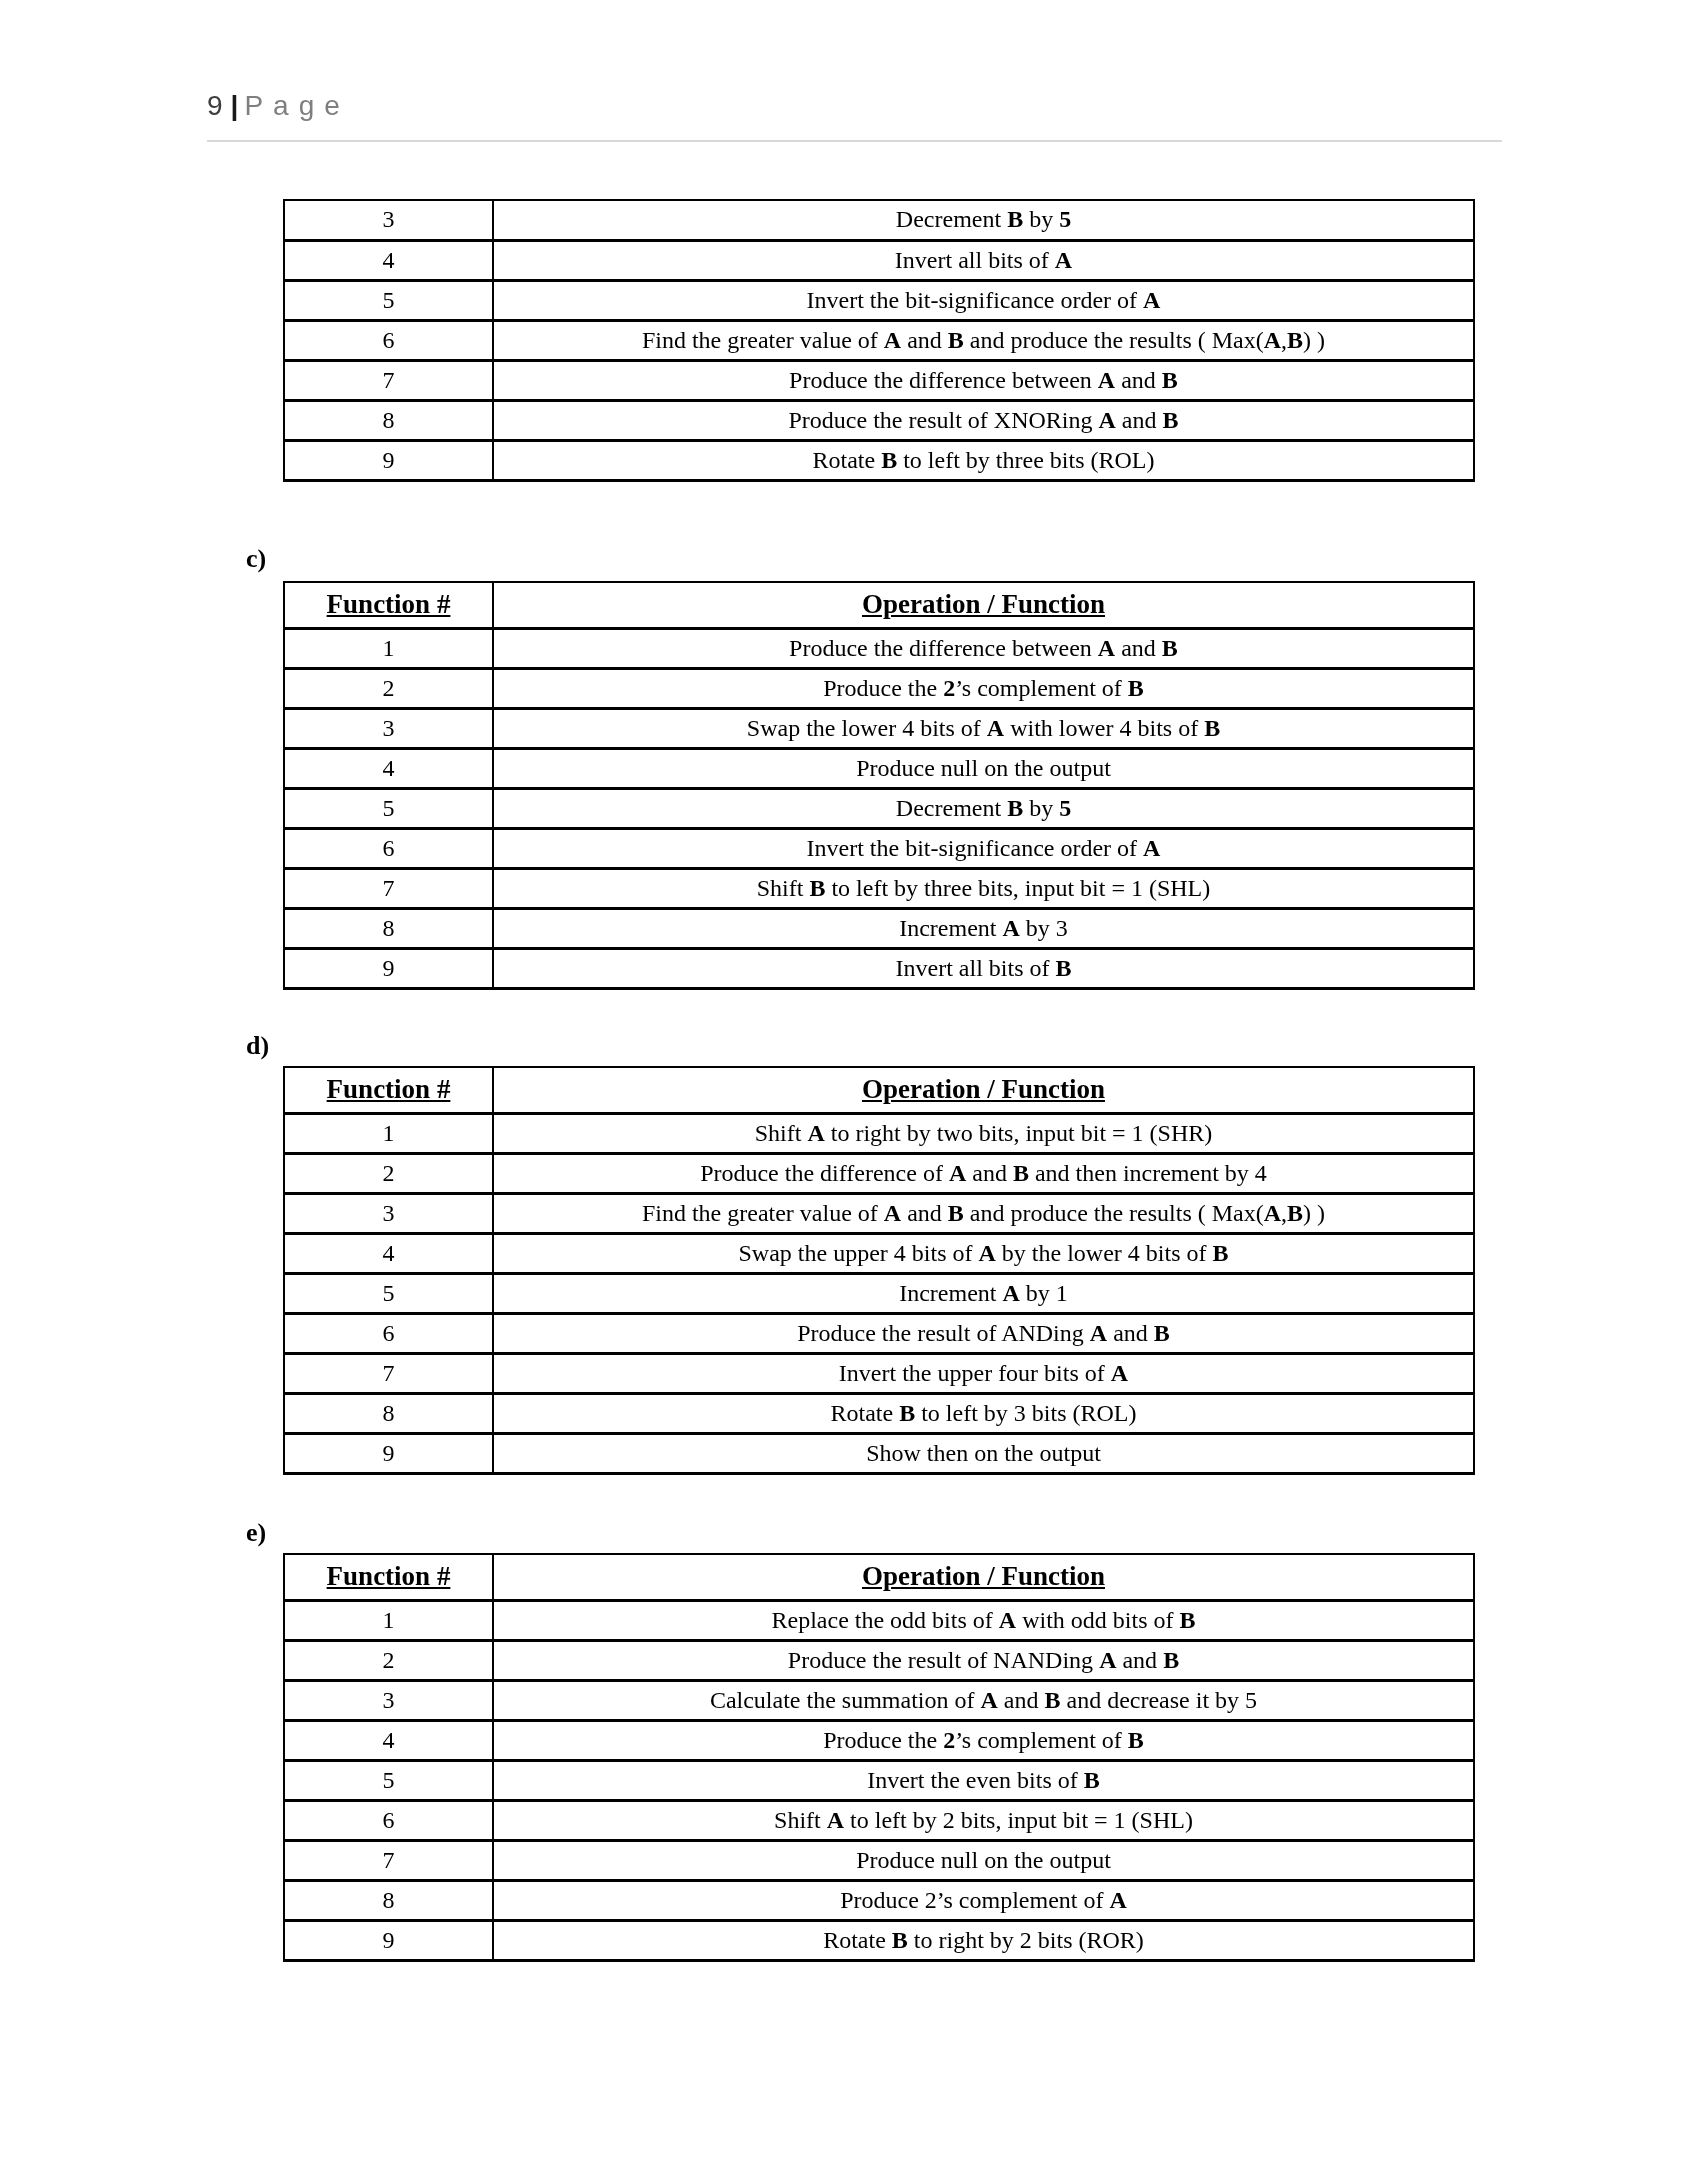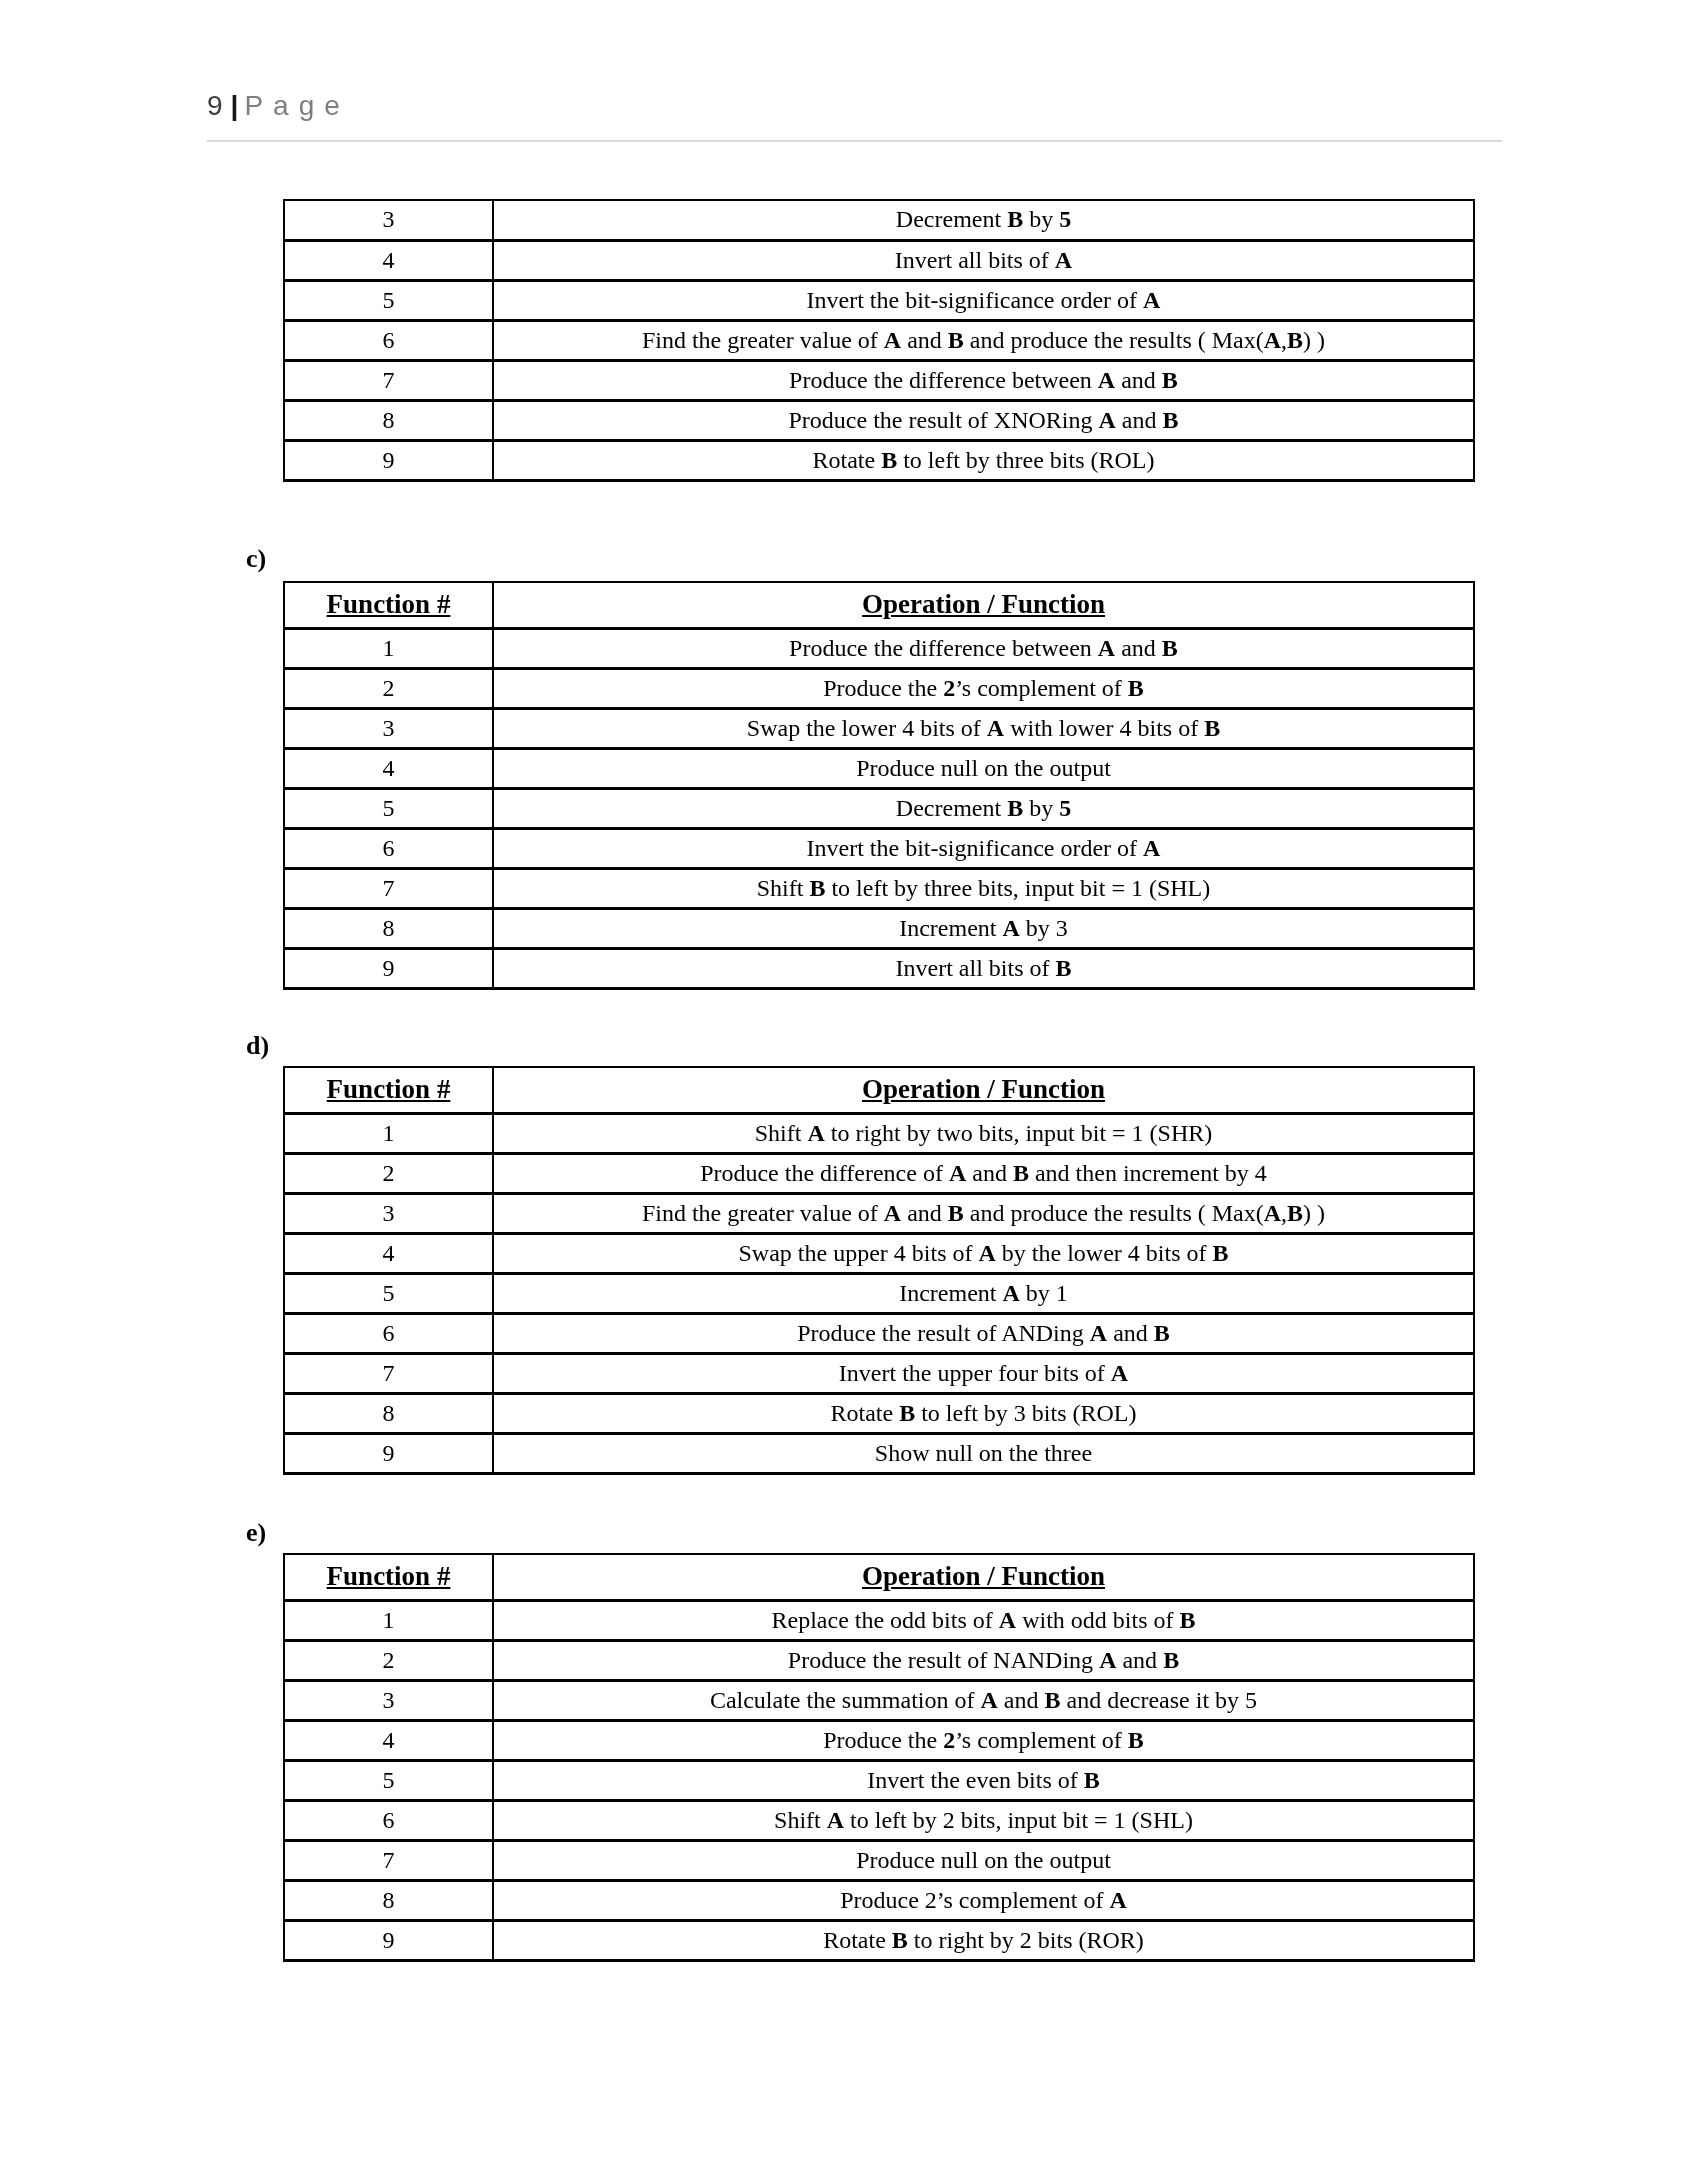--- a/index.html
+++ b/index.html
@@ -219,7 +219,7 @@
         </tr>
         <tr>
           <td>9</td>
-          <td>Show null on the three</td>
+          <td>Show then on the output</td>
         </tr>
       </tbody>
   </table>

